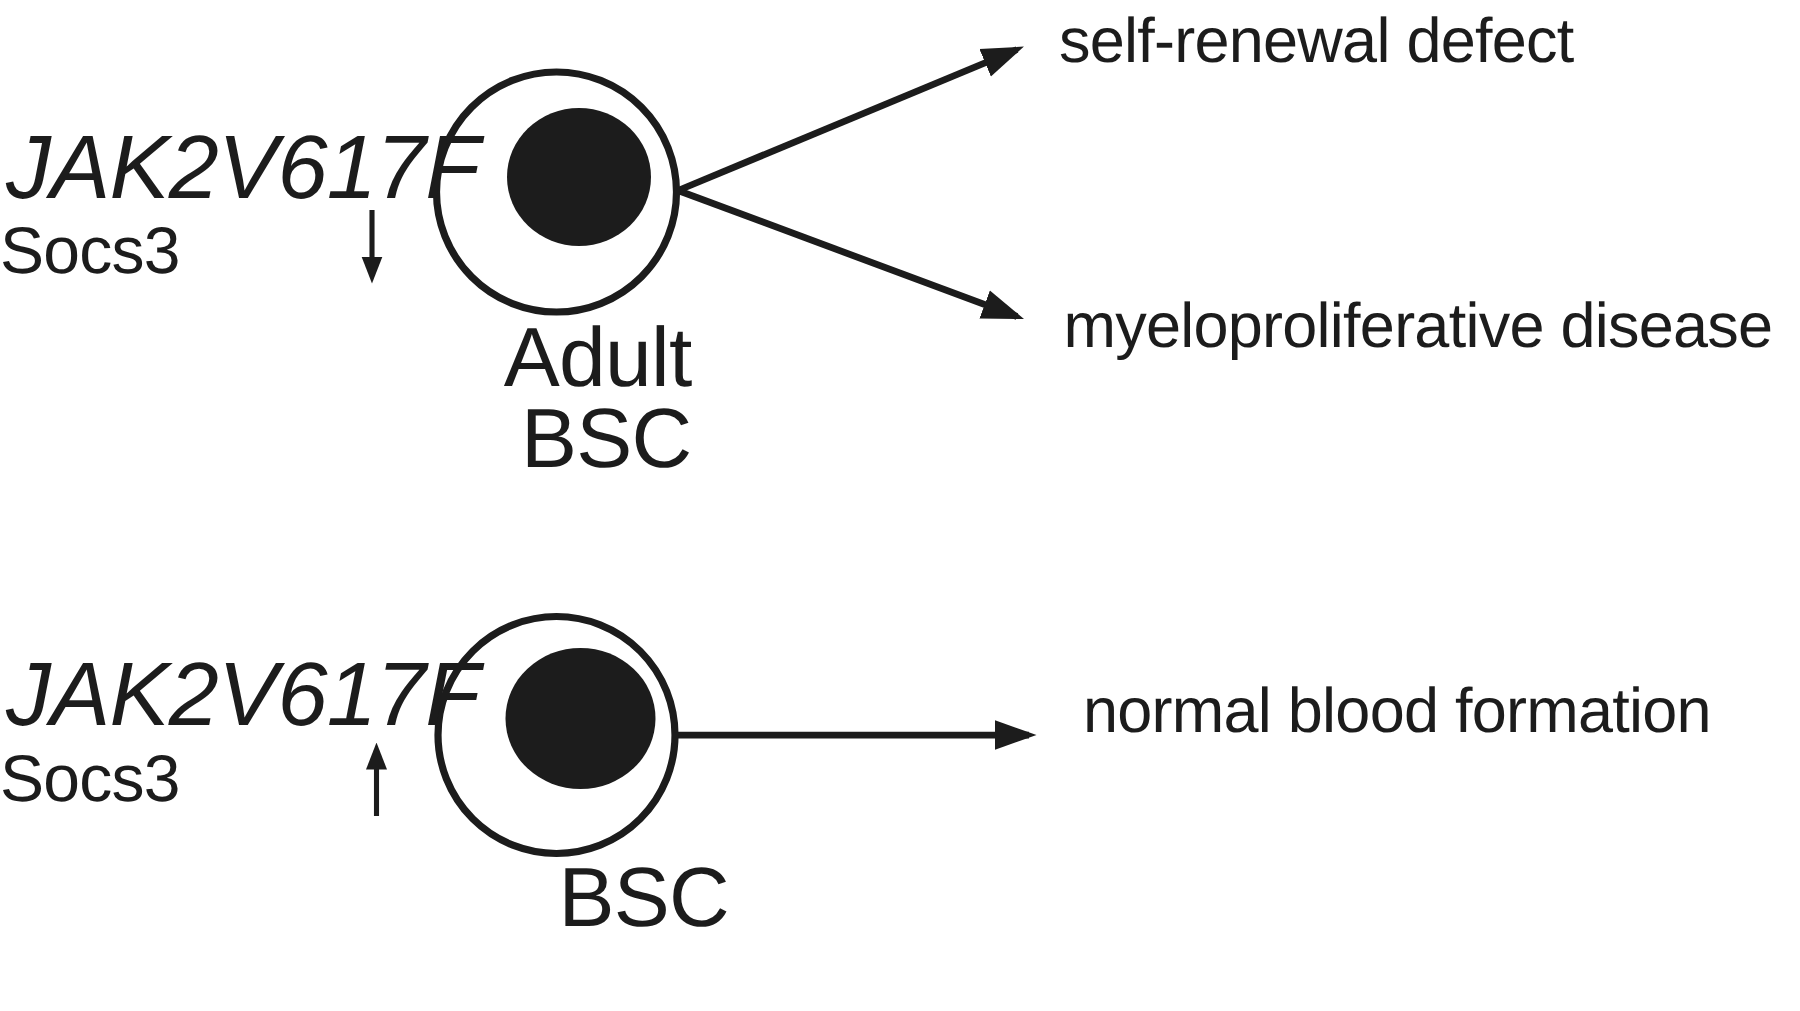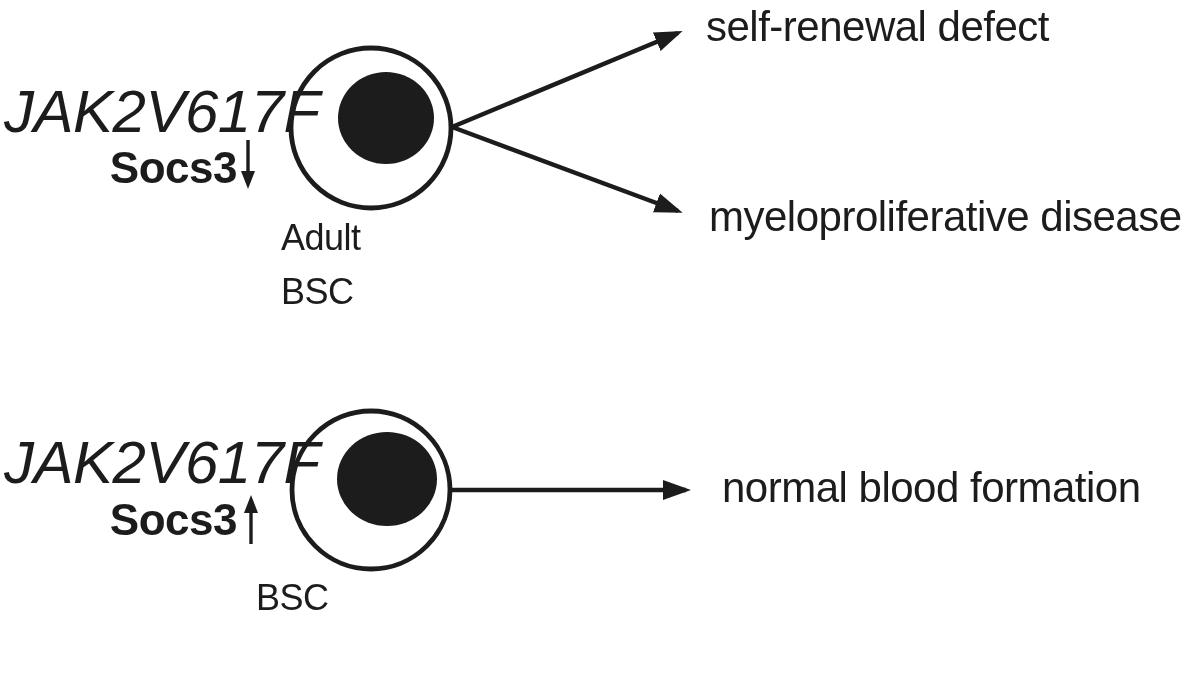--- a/index.html
+++ b/index.html
@@ -32,10 +32,8 @@
   }
   .regulator-row {
     width: 237px;
-    text-align: right;
     font-size: 44px;
     line-height: 44px;
-    font-weight: bold;
   }
   .cell-name {
     text-align: left;

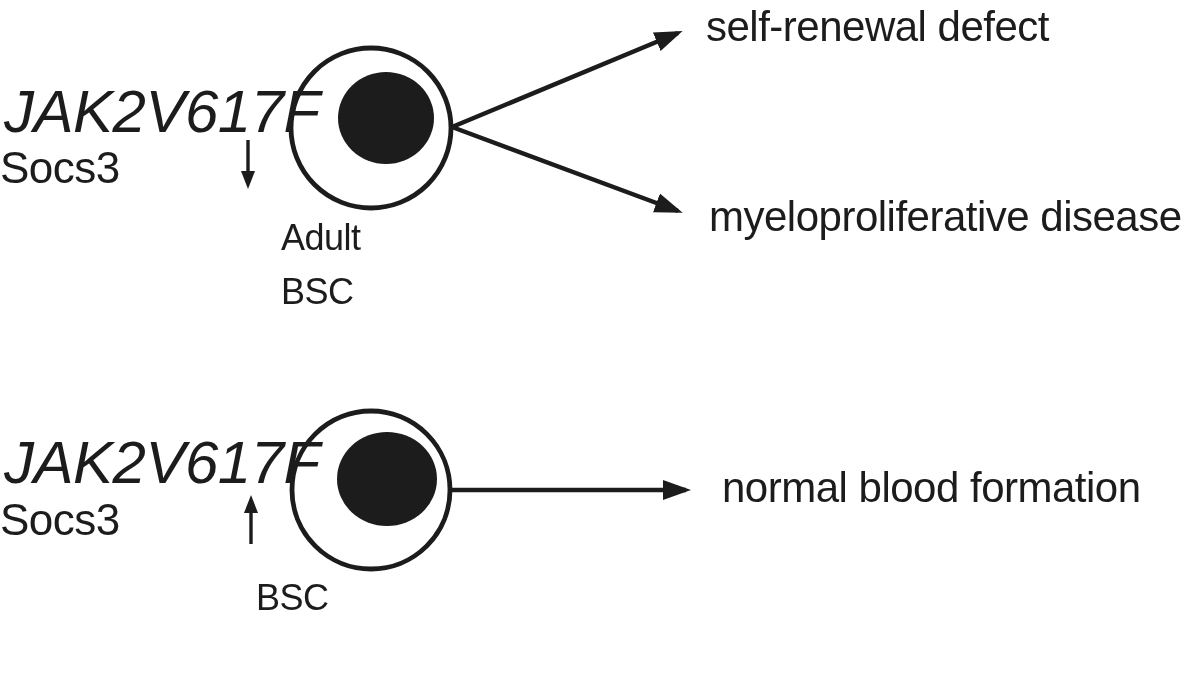--- a/index.html
+++ b/index.html
@@ -36,8 +36,8 @@
     line-height: 44px;
   }
   .cell-name {
-    text-align: left;
-    font-size: 36px;
+    text-align: right;
+    font-size: 56px;
     line-height: 54px;
   }
   .cell-name.embryonic { line-height: 53px; }

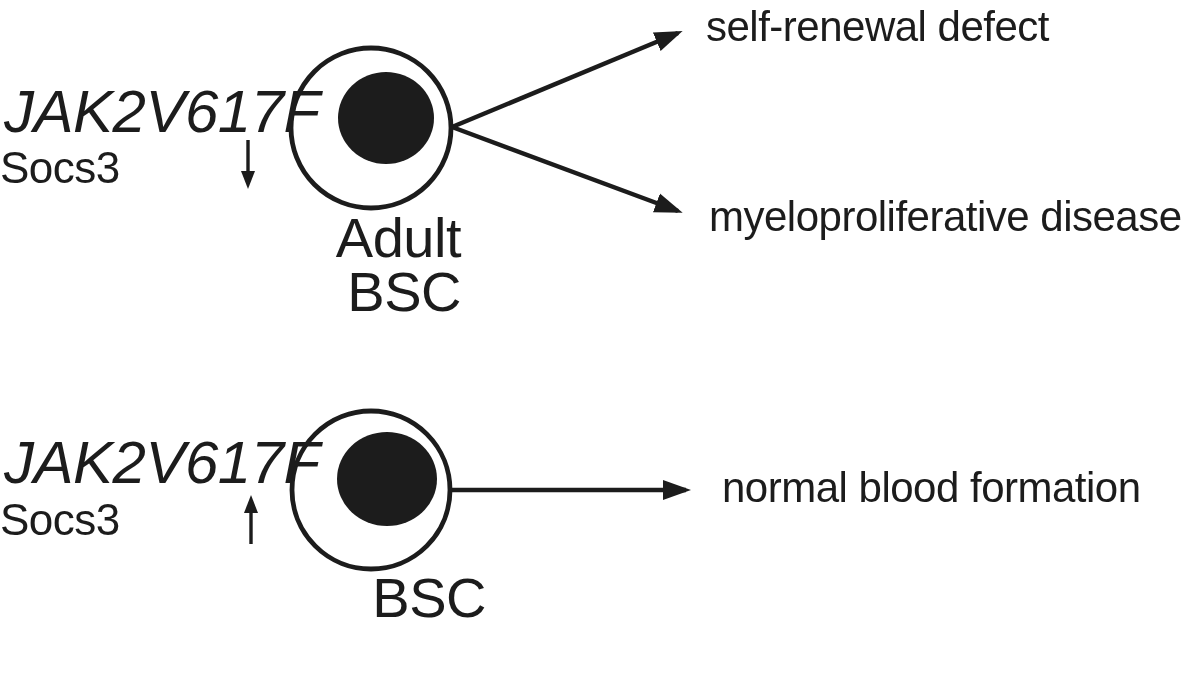--- a/index.html
+++ b/index.html
@@ -98,7 +98,7 @@
     <div>BSC</div>
   </div>
 
-  <div class="label outcome" style="left:722px; top:465px;">normal blood formation</div>
+  <div class="label outcome" style="left:722px; top:451px;">normal blood formation</div>
 
 </div>
 

